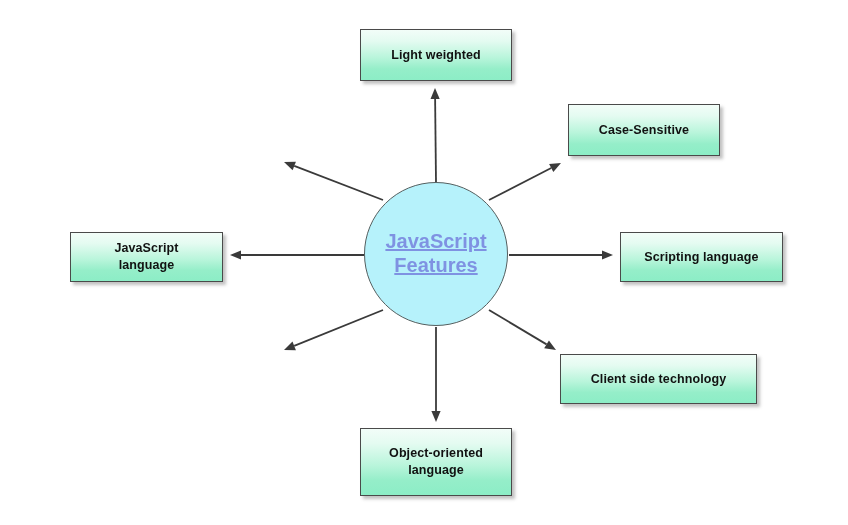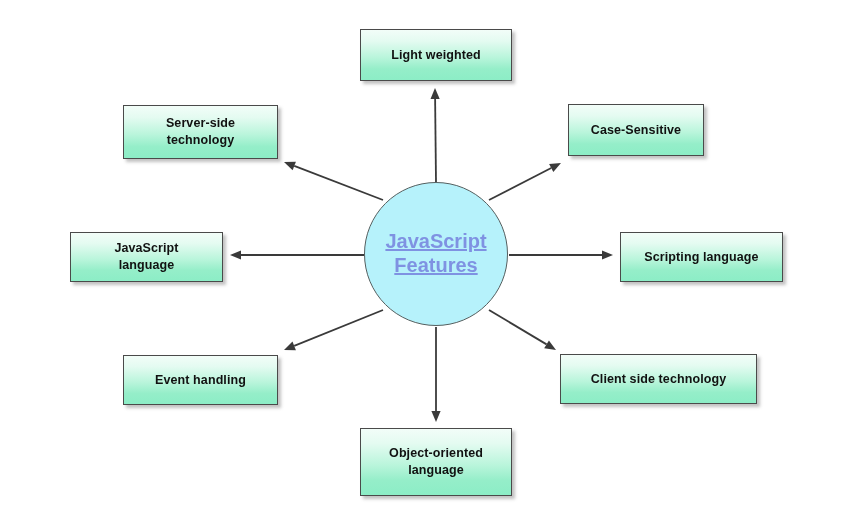--- a/index.html
+++ b/index.html
@@ -125,10 +125,6 @@
     <span>JavaScript
 language</span>
   </div>
-  <div class="node-box" style="left: 123px; top: 105px; width: 155px; height: 54px;">
-    <span>Server-side
-technology</span>
-  </div>
 
 </div>
 

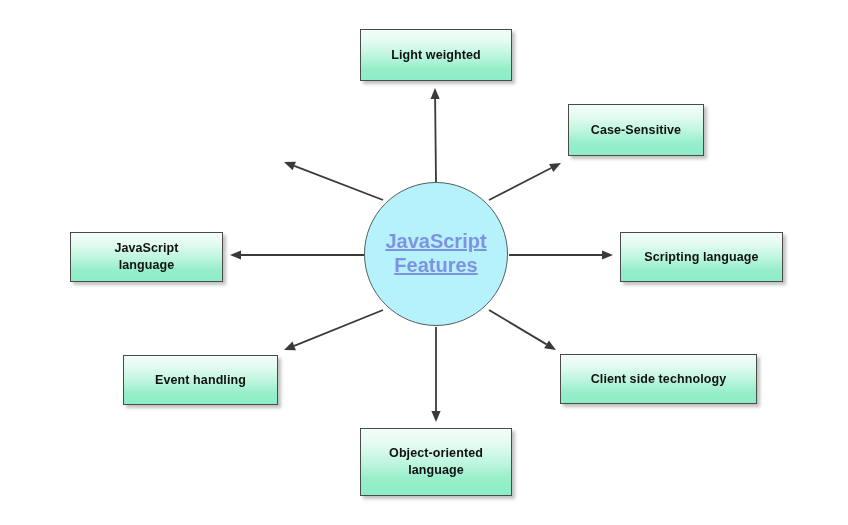--- a/index.html
+++ b/index.html
@@ -105,7 +105,7 @@
   <div class="node-box" style="left: 360px; top: 29px; width: 152px; height: 52px;">
     <span>Light weighted</span>
   </div>
-  <div class="node-box" style="left: 568px; top: 104px; width: 136px; height: 52px; justify-content: center;">
+  <div class="node-box" style="left: 568px; top: 104px; width: 152px; height: 52px; justify-content: center;">
     <span>Case-Sensitive</span>
   </div>
   <div class="node-box" style="left: 620px; top: 232px; width: 163px; height: 50px;">

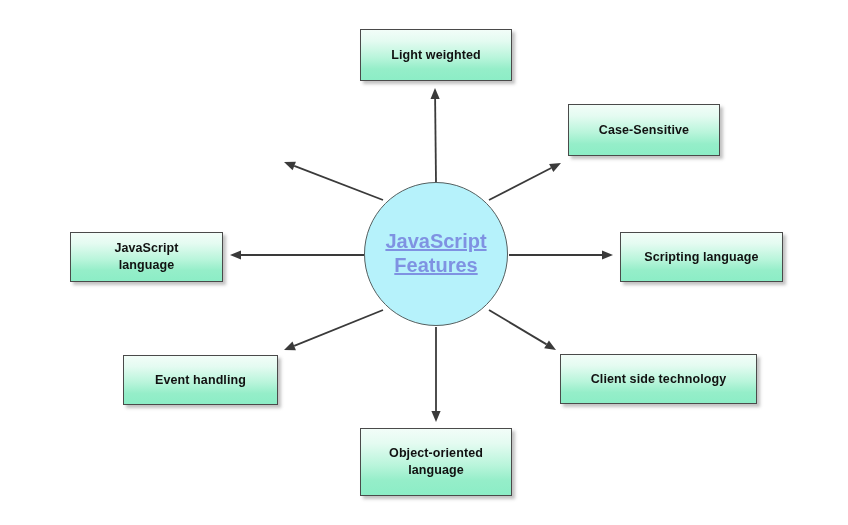--- a/index.html
+++ b/index.html
@@ -118,9 +118,6 @@
     <span>Object-oriented
 language</span>
   </div>
-  <div class="node-box" style="left: 123px; top: 355px; width: 155px; height: 50px;">
-    <span>Event handling</span>
-  </div>
   <div class="node-box" style="left: 70px; top: 232px; width: 153px; height: 50px;">
     <span>JavaScript
 language</span>

